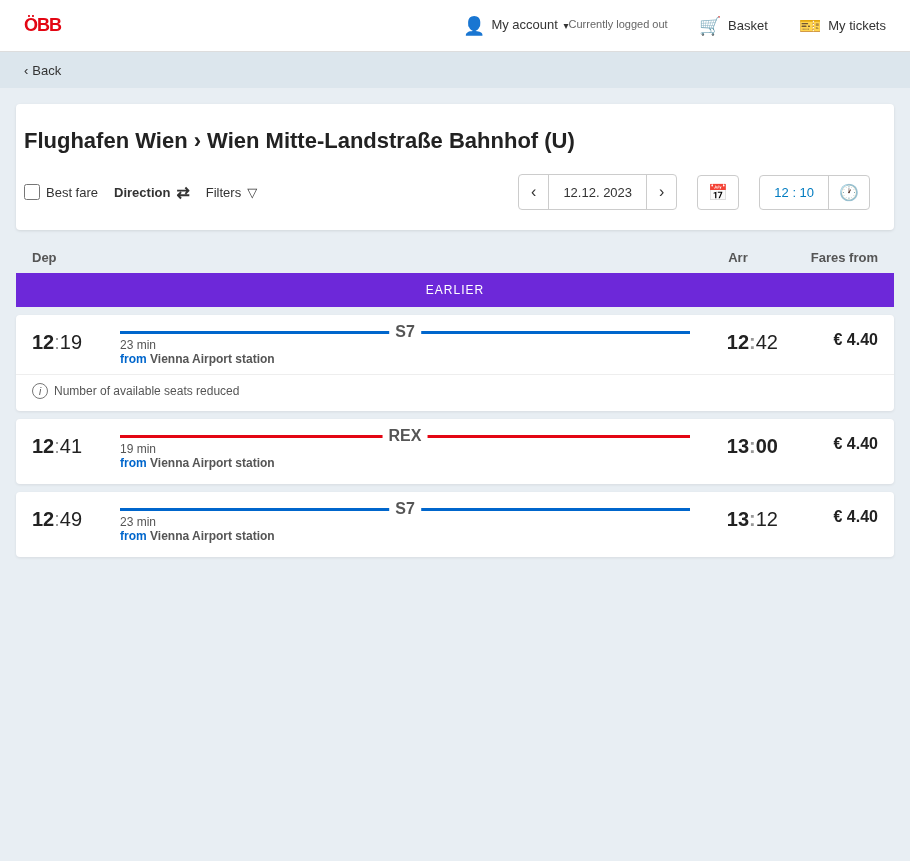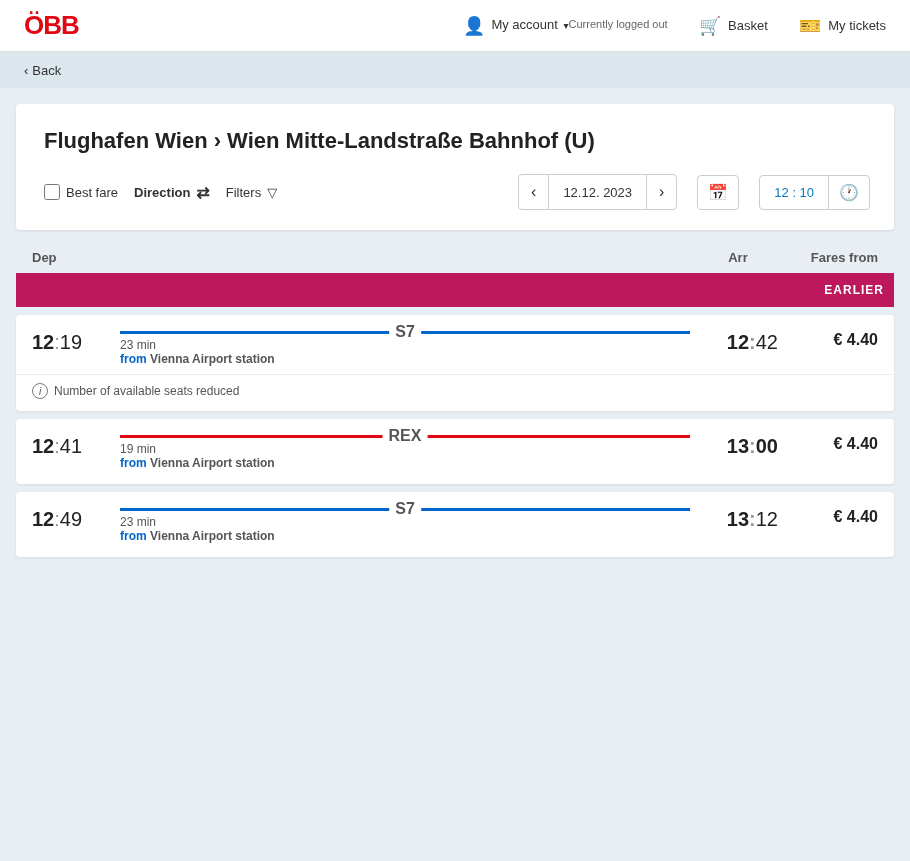--- a/index.html
+++ b/index.html
@@ -21,7 +21,7 @@
     }
     .obb-logo {
       font-weight: bold;
-      font-size: 26px;
+      font-size: 18px;
       color: #e30613;
       letter-spacing: -1px;
     }

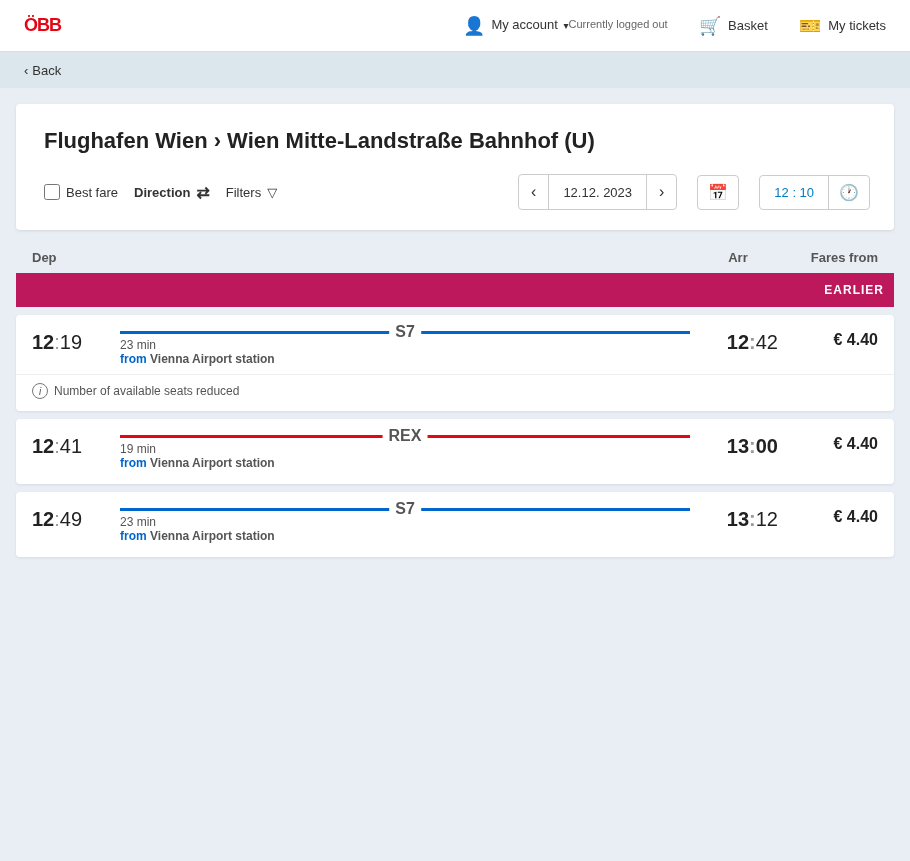--- a/index.html
+++ b/index.html
@@ -68,7 +68,7 @@
       background: #fff;
       margin: 16px 16px 12px 16px;
       border-radius: 4px;
-      padding: 24px 24px 20px 28px;
+      padding: 24px 24px 20px 8px;
       box-shadow: 0 1px 3px rgba(0,0,0,0.1);
     }
     .route-title {

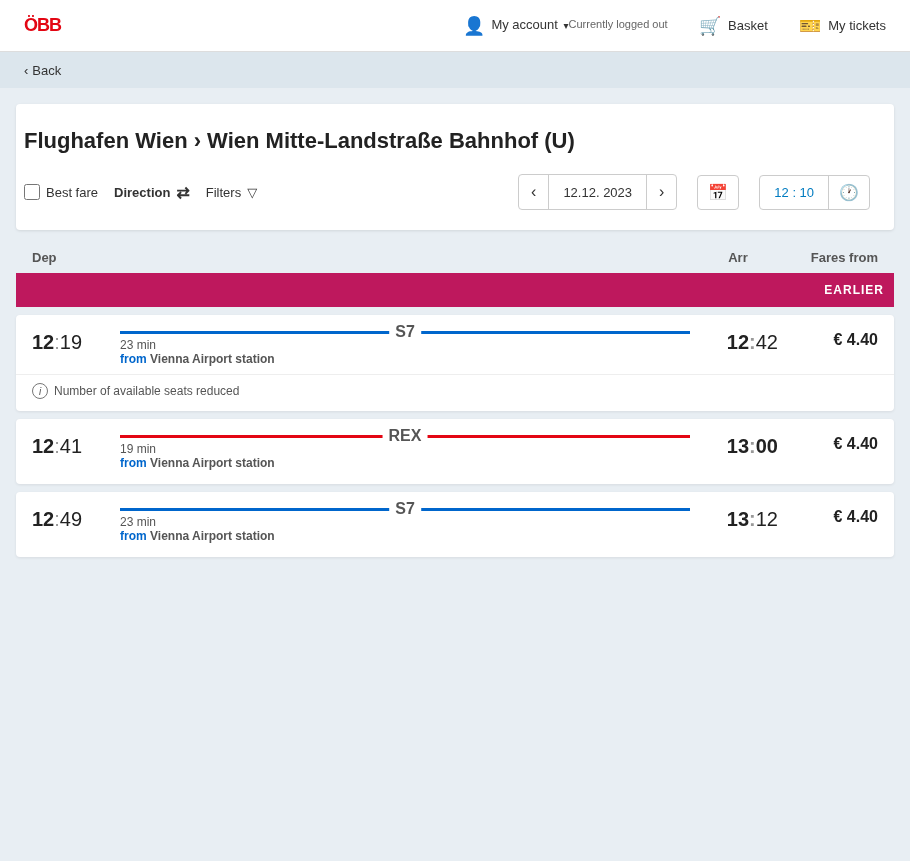--- a/index.html
+++ b/index.html
@@ -199,13 +199,13 @@
     .col-fare { width: 100px; text-align: right; }
 
     .earlier-bar {
-      background: #be185d;
+      background: #6d28d9;
       color: #fff;
-      text-align: right;
+      text-align: center;
       padding: 10px;
       font-size: 12px;
       letter-spacing: 1px;
-      font-weight: 700;
+      font-weight: 400;
     }
 
     

